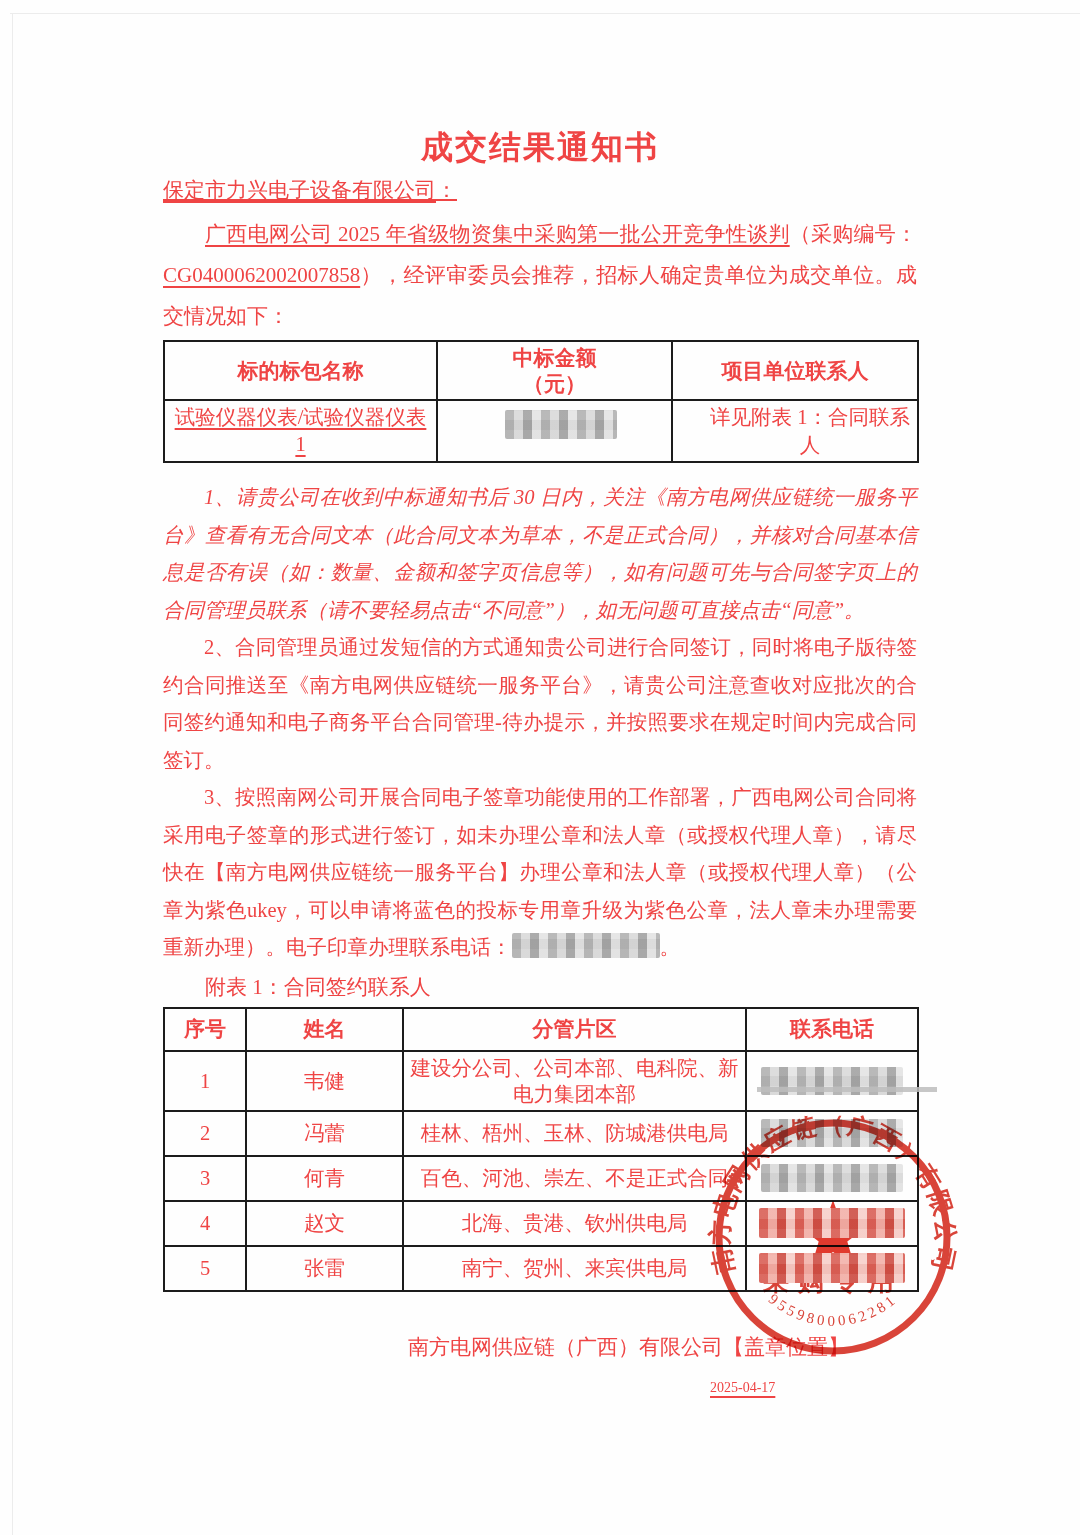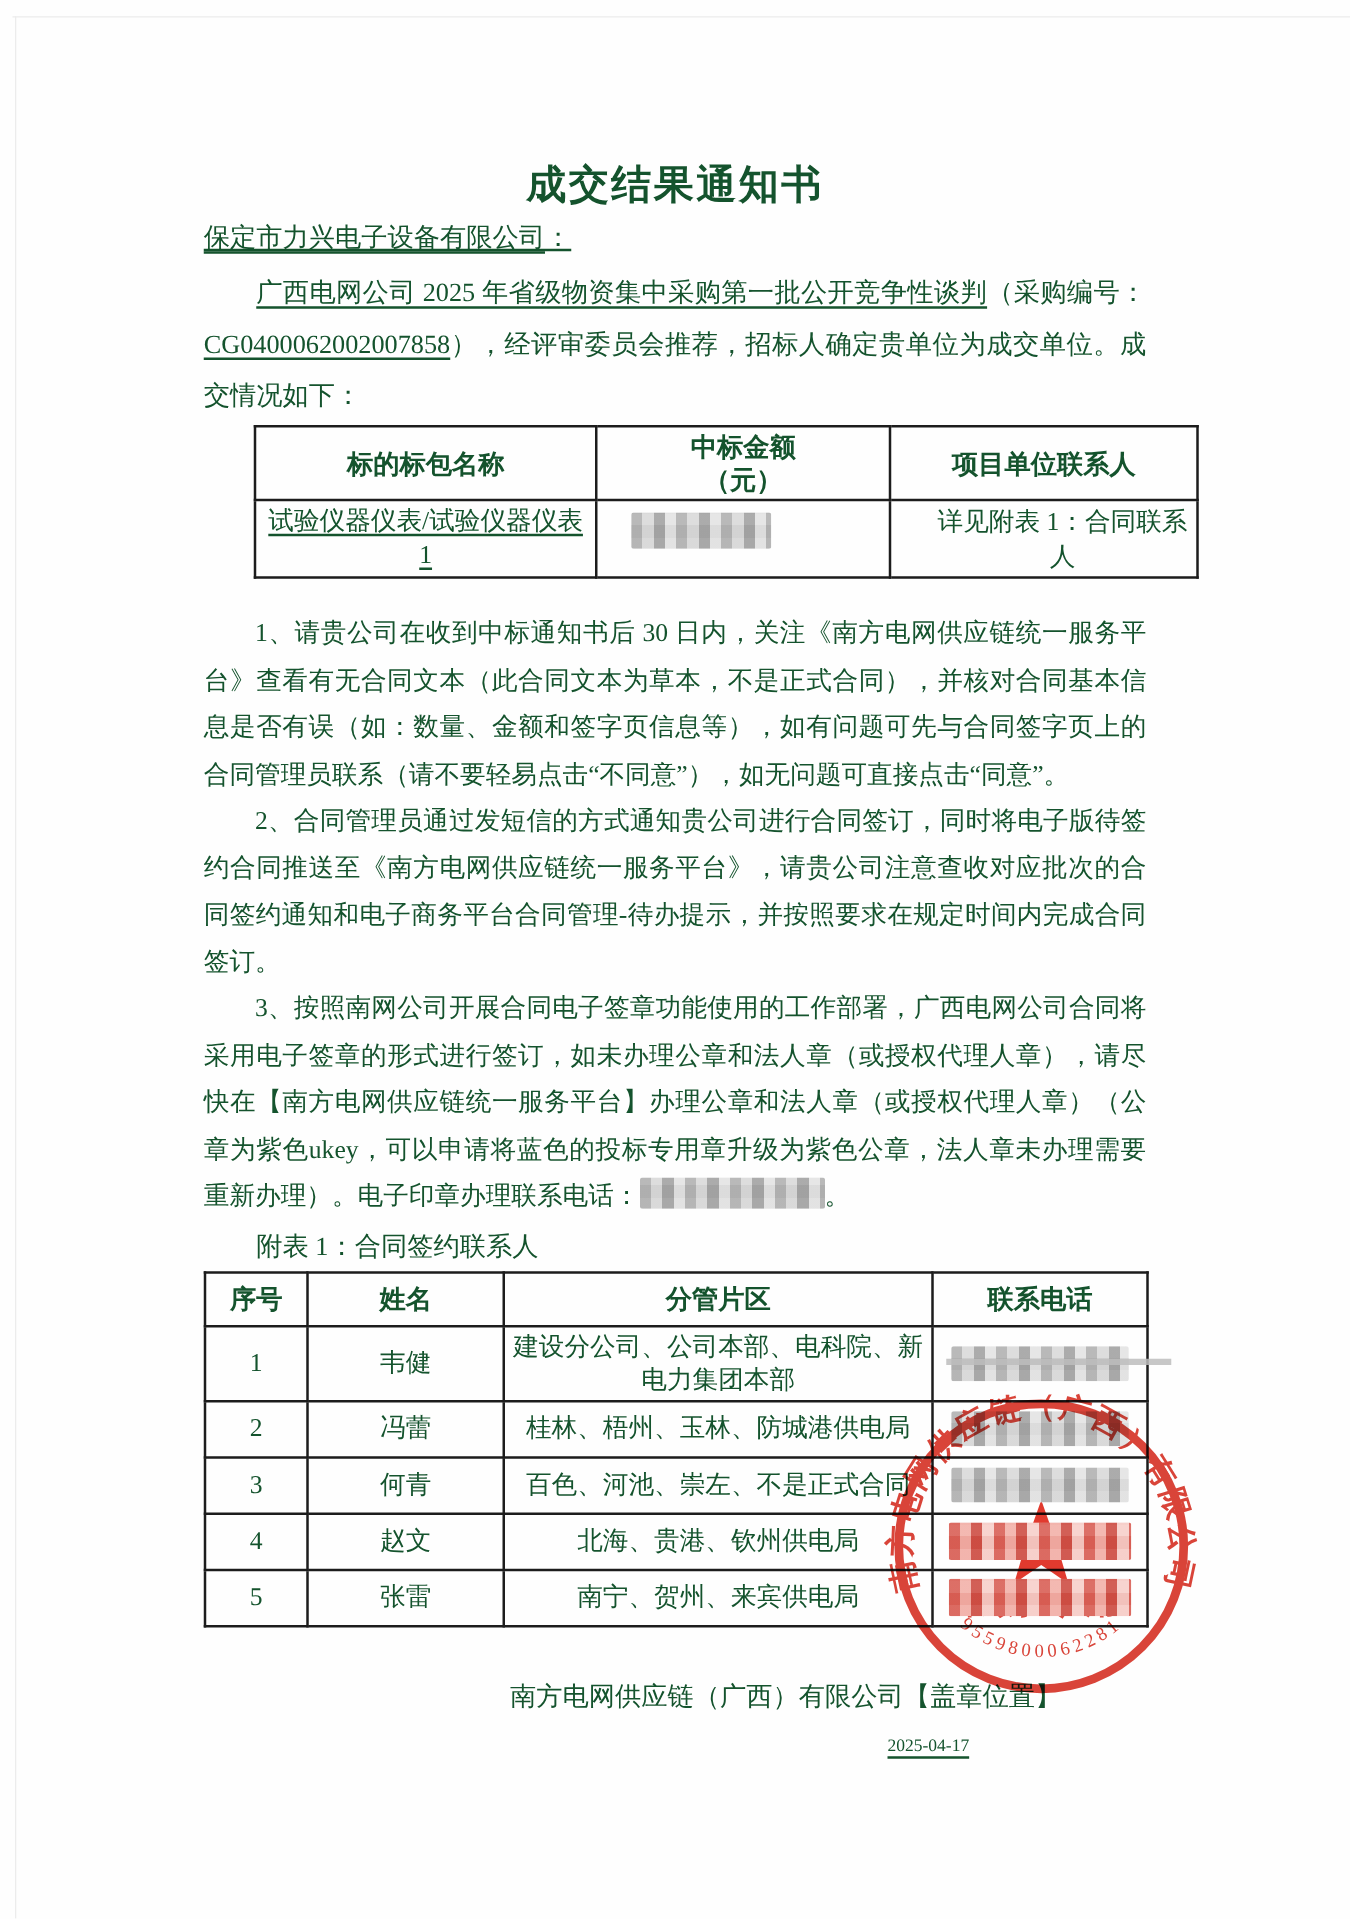--- a/index.html
+++ b/index.html
@@ -5,7 +5,7 @@
   html,body{margin:0;padding:0;background:#ffffff;}
   .sheet{
     position:relative; width:1080px; height:1535px; overflow:hidden;
-    background:#fefefe; color:#14532d;
+    background:#fefefe; color:#ef4444;
     font-family:"Liberation Serif","DejaVu Serif",serif;
   }
   .edge-top{position:absolute;left:10px;top:13px;right:0;height:1px;background:#ececec;}

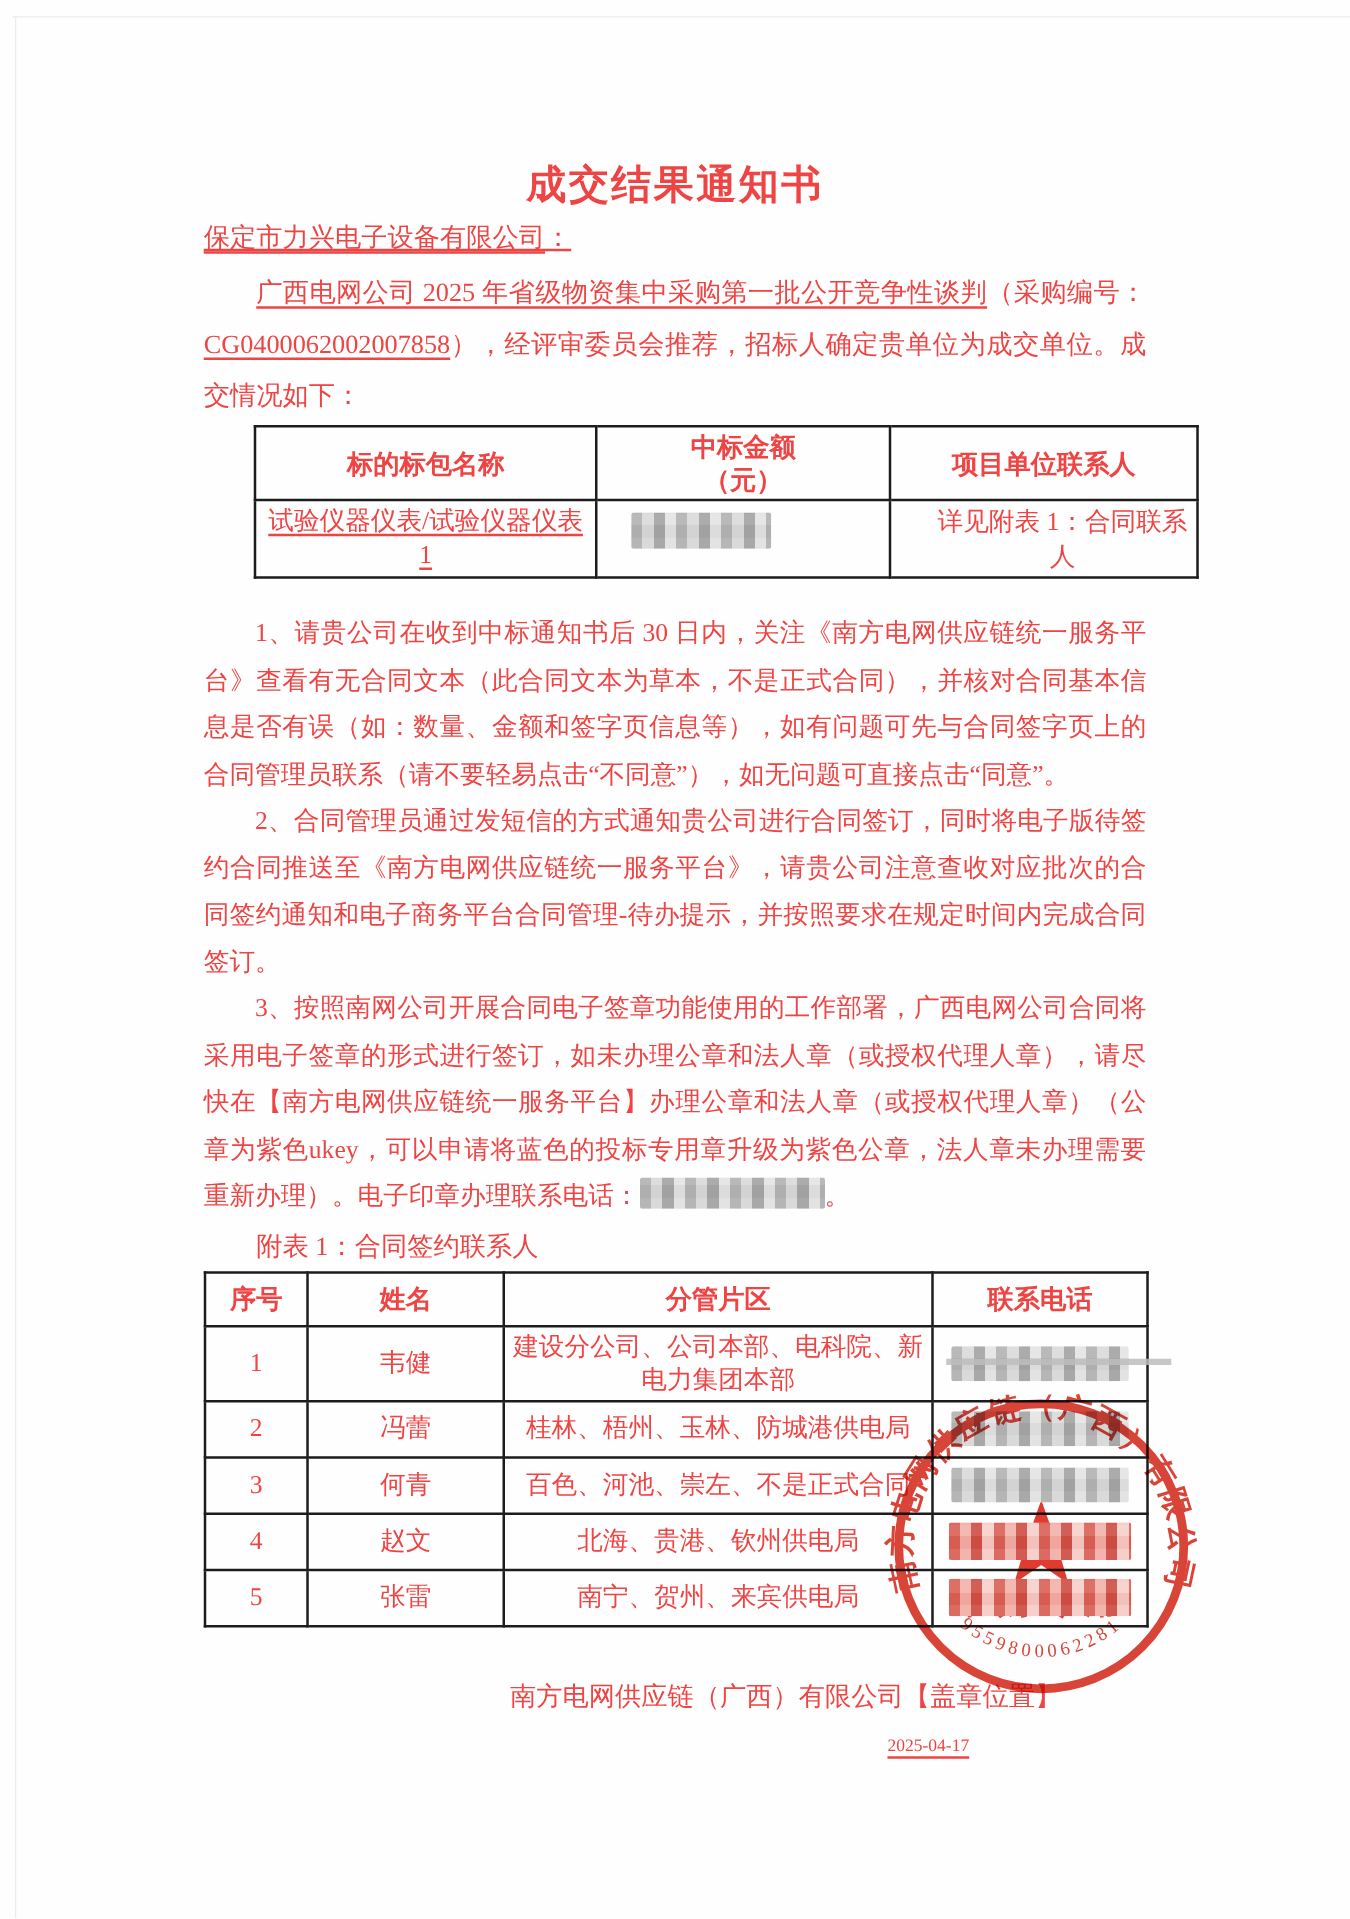--- a/index.html
+++ b/index.html
@@ -18,7 +18,7 @@
   table{border-collapse:collapse;table-layout:fixed;width:754px;}
   td,th{border:2px solid #1c1c1c;text-align:center;vertical-align:middle;padding:2px 6px;font-size:21px;}
   th{font-weight:bold;line-height:26px;}
-  .award{margin-top:3px;margin-left:40px;}
+  .award{margin-top:3px;}
   .award .hrow th{height:53px;}
   .award .drow td{height:52px;}
   .pkg-cell{line-height:27px;font-size:20.5px;}

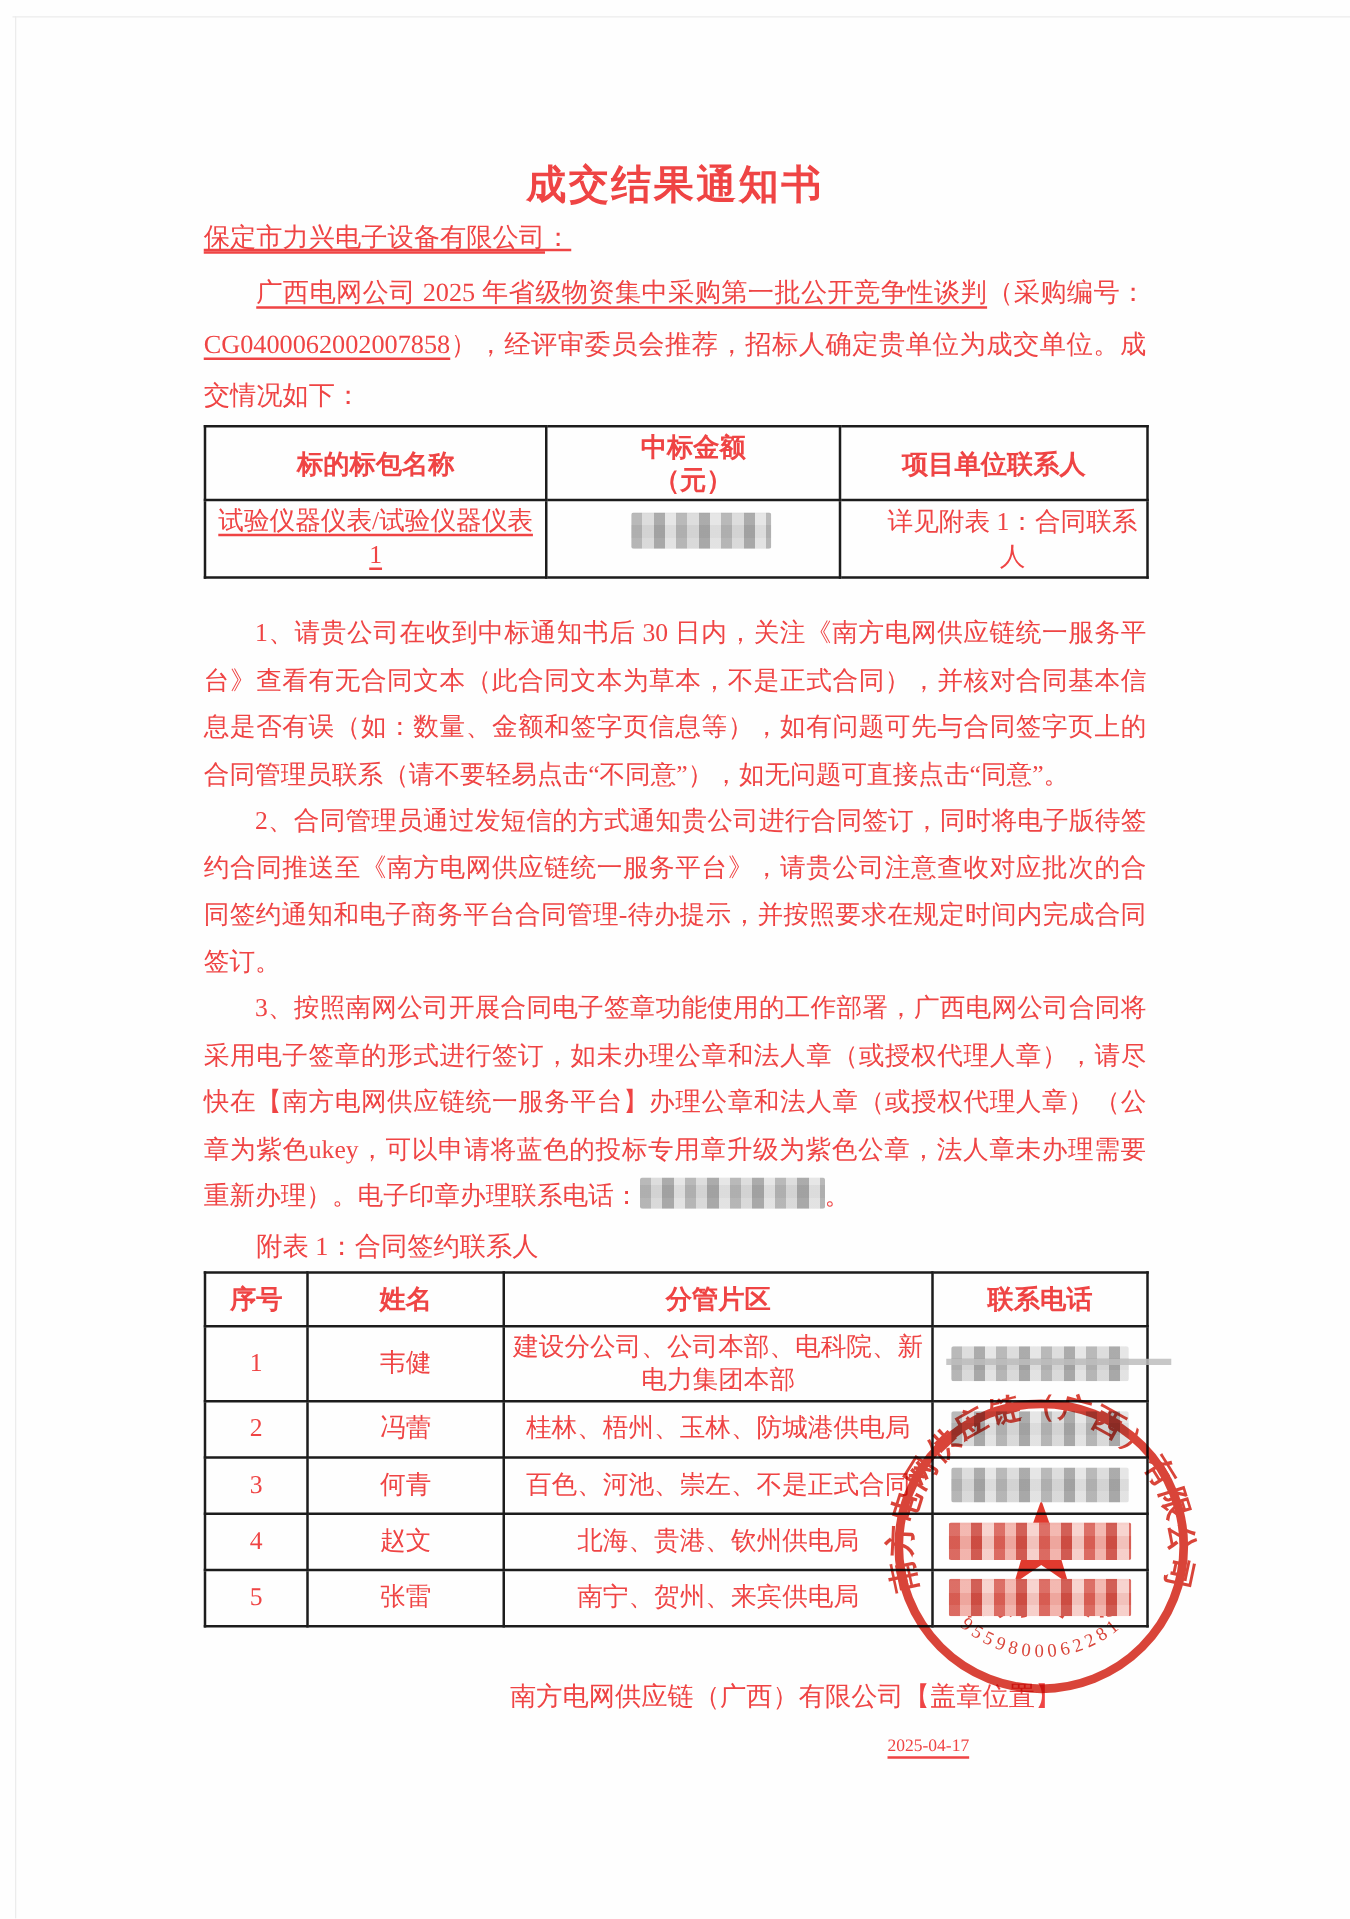--- a/index.html
+++ b/index.html
@@ -24,7 +24,7 @@
   .pkg-cell{line-height:27px;font-size:20.5px;}
   .contact-cell{font-size:20.5px;padding-left:36px;}
   .body-p{margin:0;font-size:20.5px;line-height:37.5px;text-align:justify;text-indent:2em;}
-  .body-p.first{margin-top:26px;}
+  .body-p.first{margin-top:16px;font-style:italic;}
   .attach-title{margin:0;font-size:21px;line-height:40px;text-indent:2em;}
   .contacts .hrow th{height:37px;margin-left:17px;}
   .contacts .r1 td{height:54px;}

